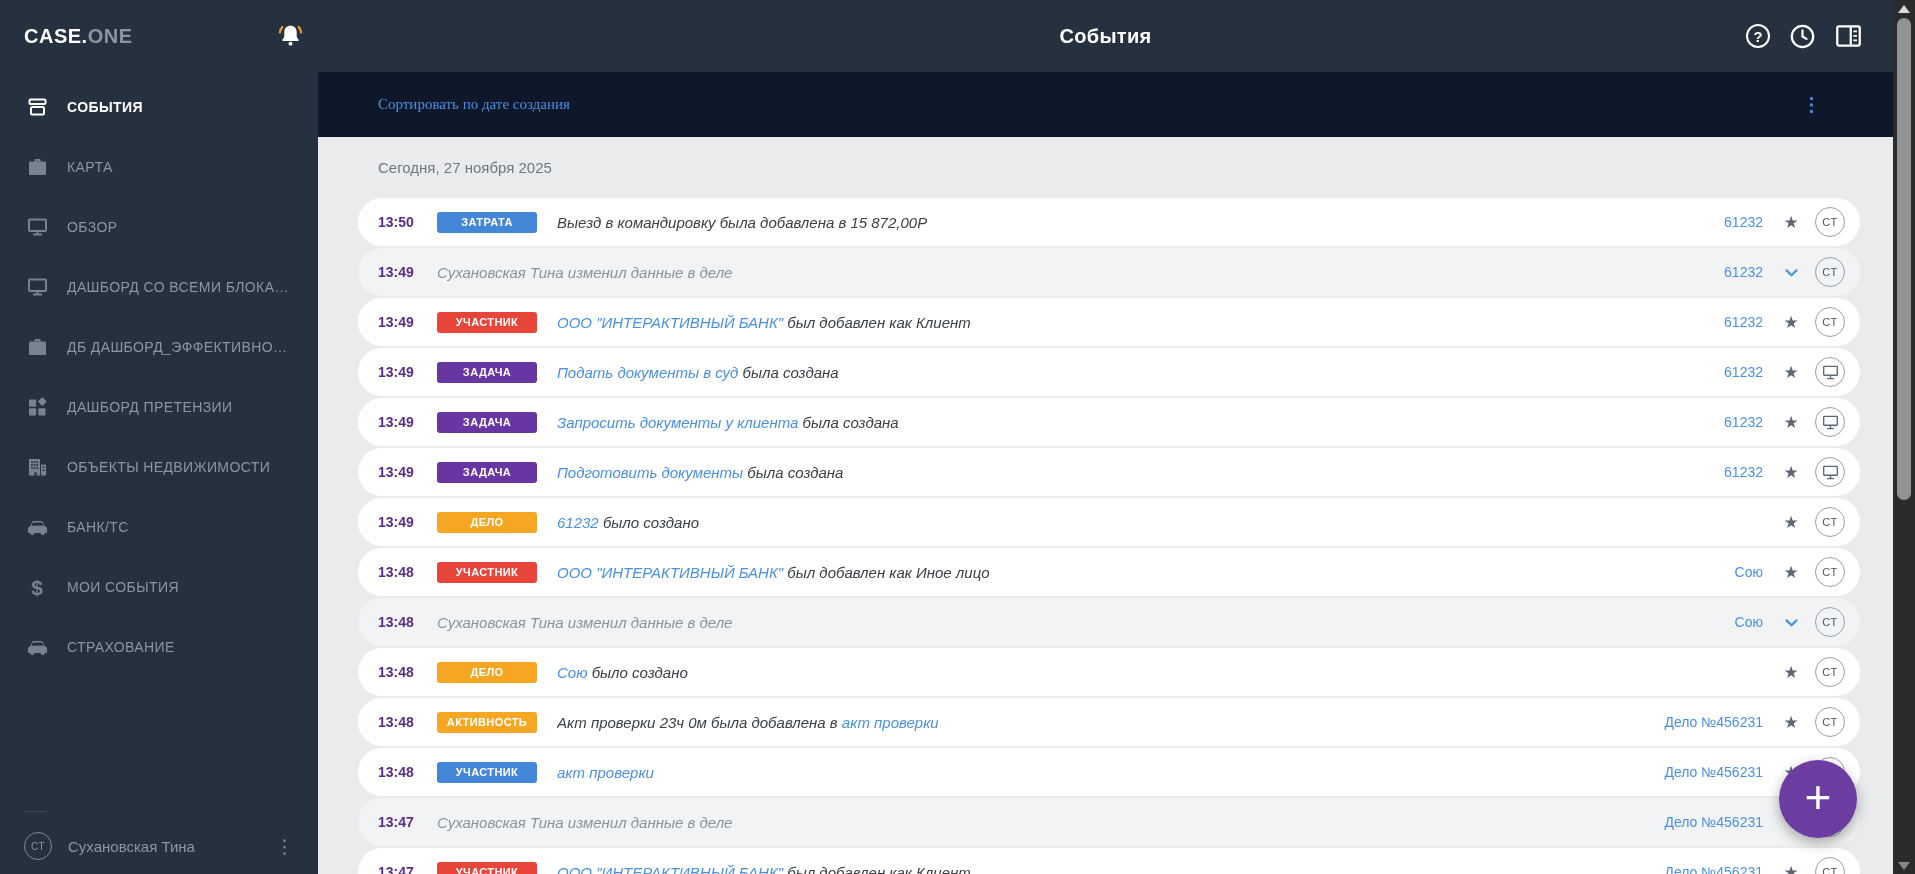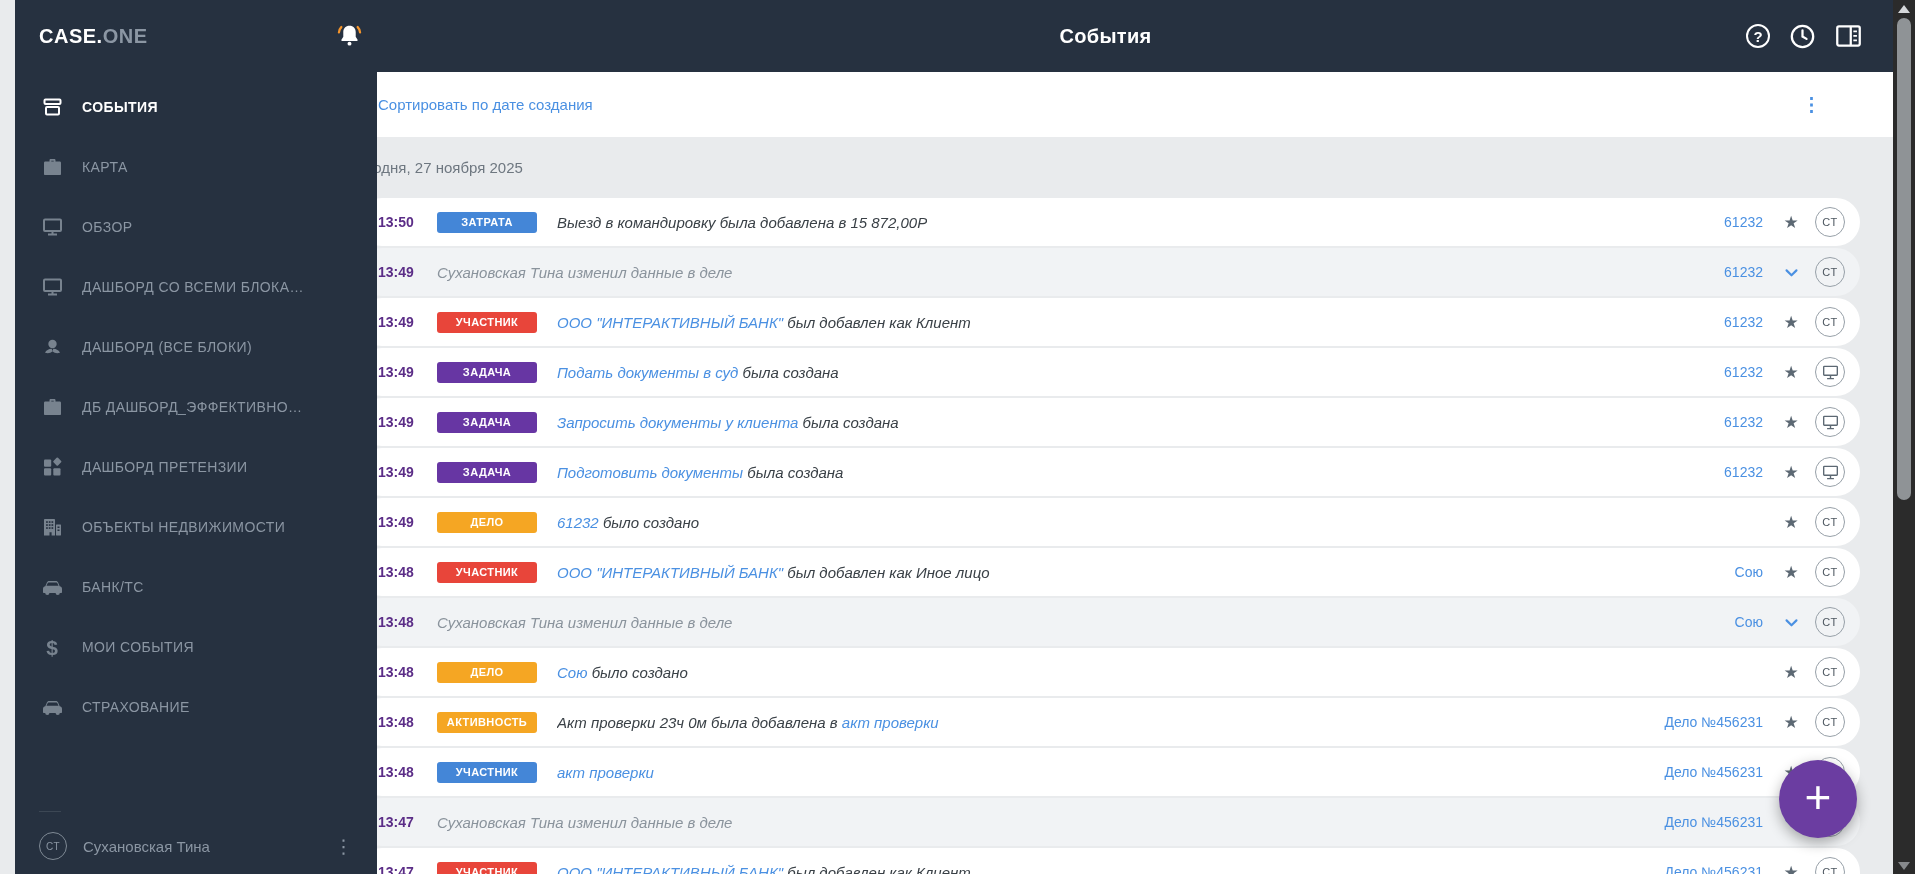--- a/index.html
+++ b/index.html
@@ -7,7 +7,7 @@
   *{box-sizing:border-box;}
 
   
-  .sidebar{position:absolute;left:15px;top:0;width:362px;height:874px;
+  .sidebar{position:absolute;left:0;top:0;width:318px;height:874px;
     background:var(--chrome);z-index:5;}
   .topbar{position:absolute;left:318px;top:0;width:1575px;height:72px;
     background:var(--chrome);display:flex;align-items:center;justify-content:center;}

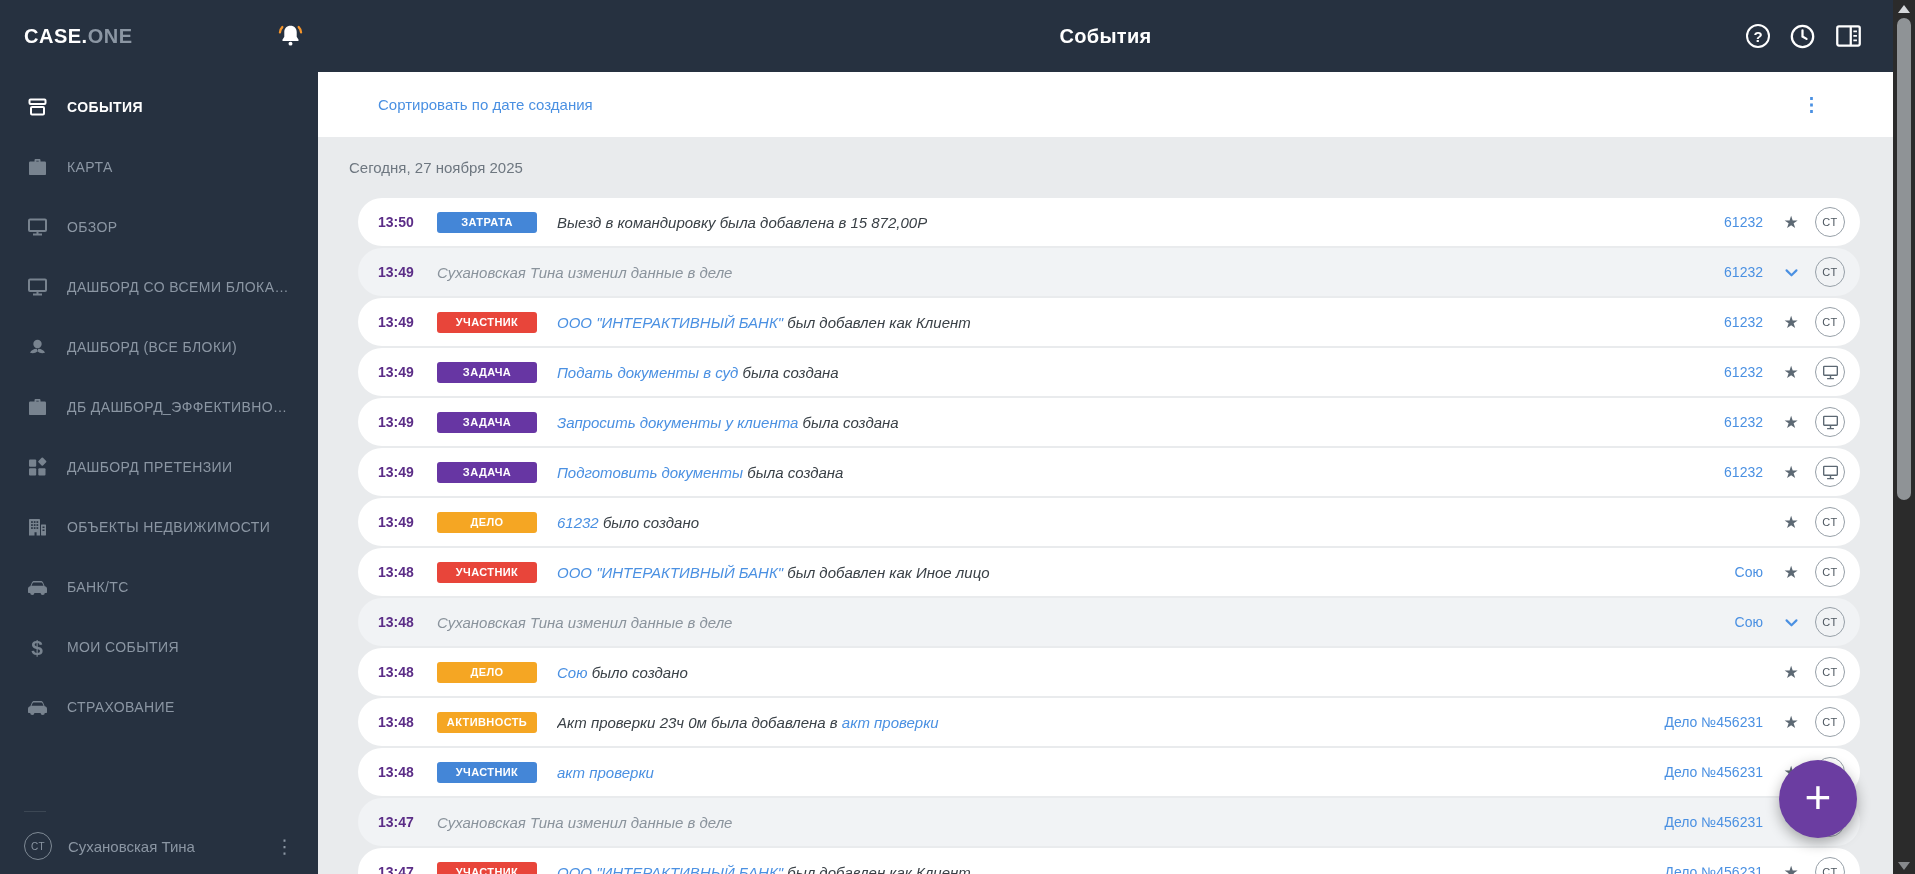--- a/index.html
+++ b/index.html
@@ -47,8 +47,8 @@
   
   .main{position:absolute;left:318px;top:72px;width:1575px;height:802px;
     background:var(--page);overflow:hidden;}
-  .filterbar{height:65px;background:#ffffff;display:flex;align-items:center;
-    padding:0 72px 0 60px;}
+  .filterbar{height:65px;background:#0f172a;display:flex;align-items:center;
+    padding:0 72px 0 60px;font-family:Liberation Serif, serif;}
   .filter-sort{color:var(--accent);font-size:15px;margin-right:24px;cursor:pointer;
     white-space:nowrap;}
   .filter-item{color:#6e7780;font-size:15px;margin-right:23px;cursor:pointer;

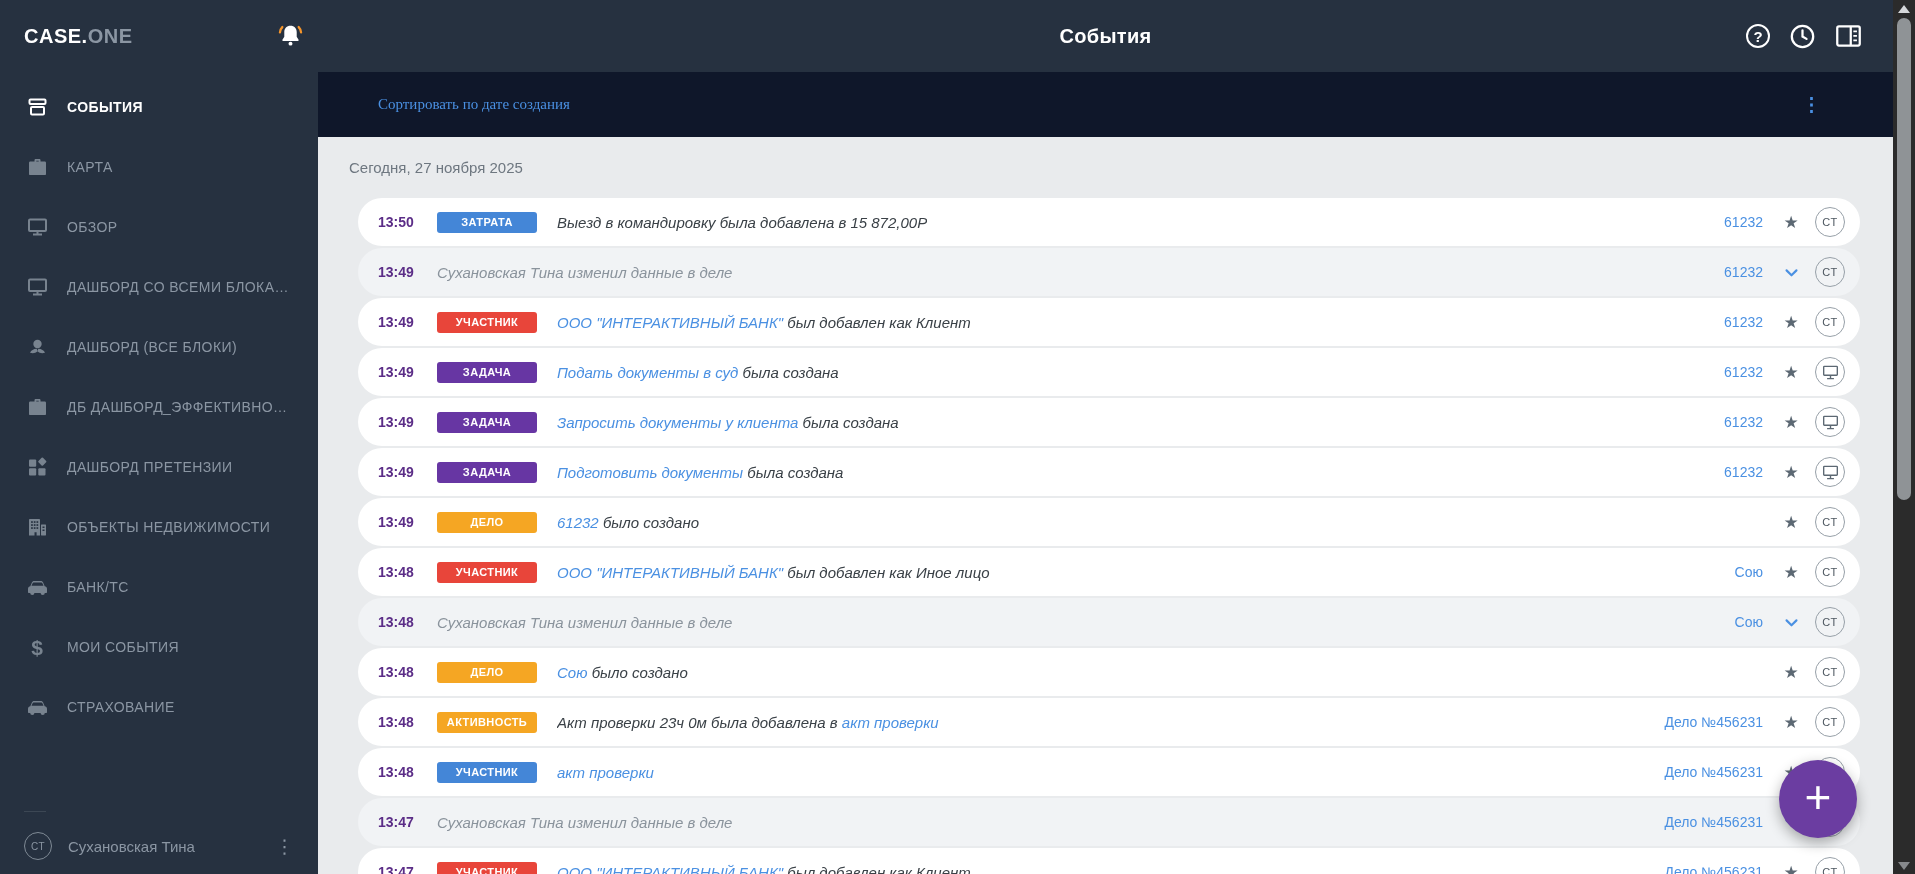--- a/index.html
+++ b/index.html
@@ -55,7 +55,7 @@
     white-space:nowrap;}
   .filter-kebab{margin-left:auto;color:var(--accent);font-size:19px;font-weight:700;
     cursor:pointer;line-height:1;}
-  .date-header{height:61px;line-height:61px;padding-left:31px;color:#6e7780;font-size:15px;}
+  .date-header{height:61px;line-height:61px;padding-left:60px;color:#6e7780;font-size:15px;}
   .rows{padding:0 33px 0 40px;}
   .row{height:48px;margin-bottom:2px;background:#fff;display:flex;align-items:center;
     padding:0 15px 0 20px;border-radius:24px;}

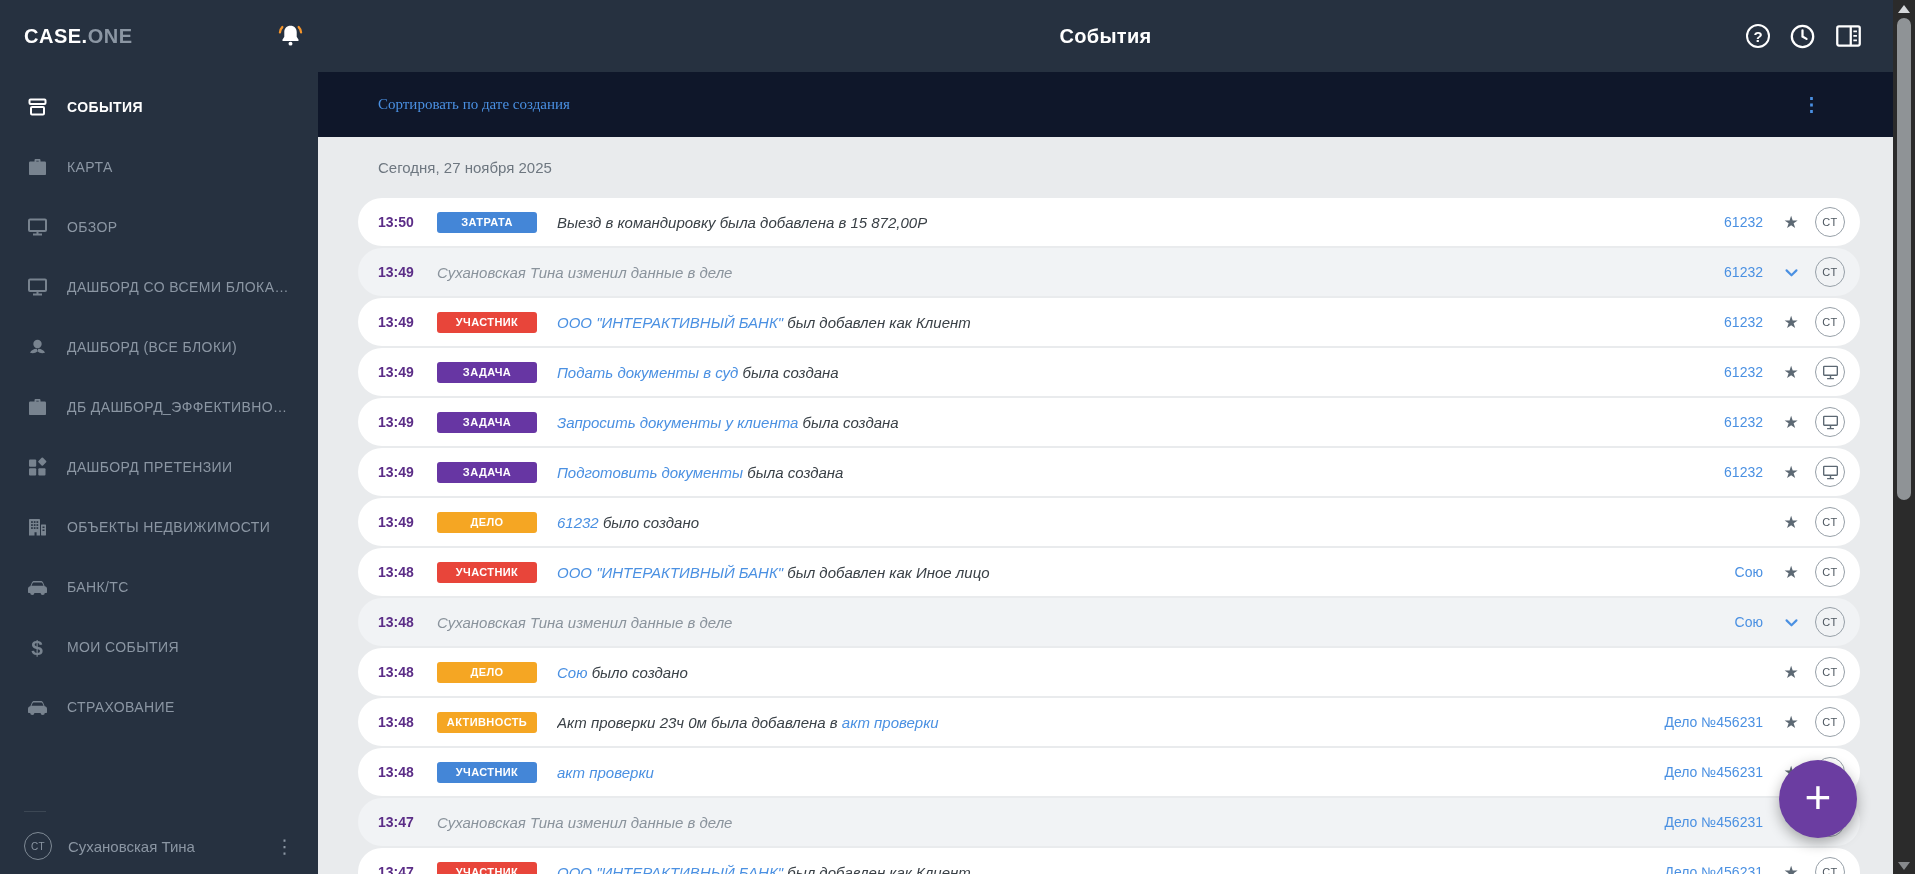--- a/index.html
+++ b/index.html
@@ -153,16 +153,6 @@
     <span class="nav-label">ДАШБОРД СО ВСЕМИ БЛОКА…</span>
   </div>
 
-  <div class="nav-item">
-    <span class="nav-icon">
-          <svg width="25" height="24" viewBox="0 0 24 24" fill="currentColor">
-            <circle cx="12" cy="9" r="4.2"></circle>
-            <path d="M11.2 13.8c-3.2.1-5.6 1.6-6.7 3.9 2.8 1 5.7.4 7.6-1.5z"></path>
-            <path d="M12.8 13.8c3.2.1 5.6 1.6 6.7 3.9-2.8 1-5.7.4-7.6-1.5z"></path>
-          </svg>
-        </span>
-    <span class="nav-label">ДАШБОРД (ВСЕ БЛОКИ)</span>
-  </div>
 
   <div class="nav-item">
     <span class="nav-icon">

